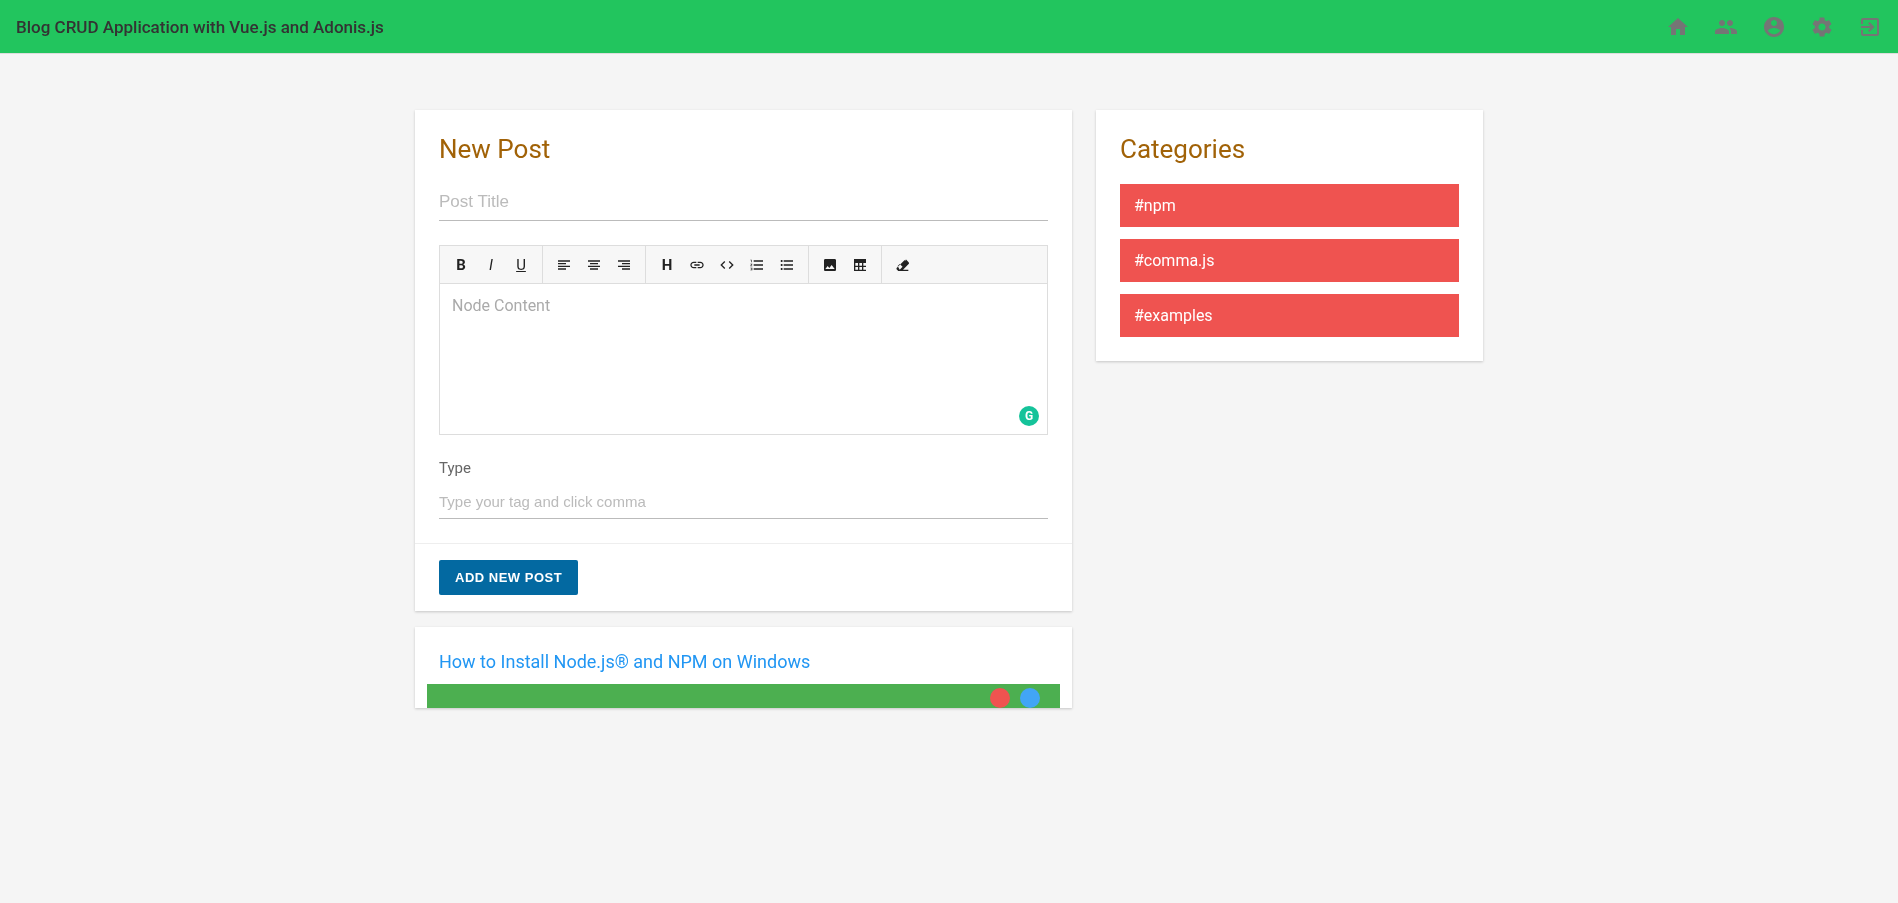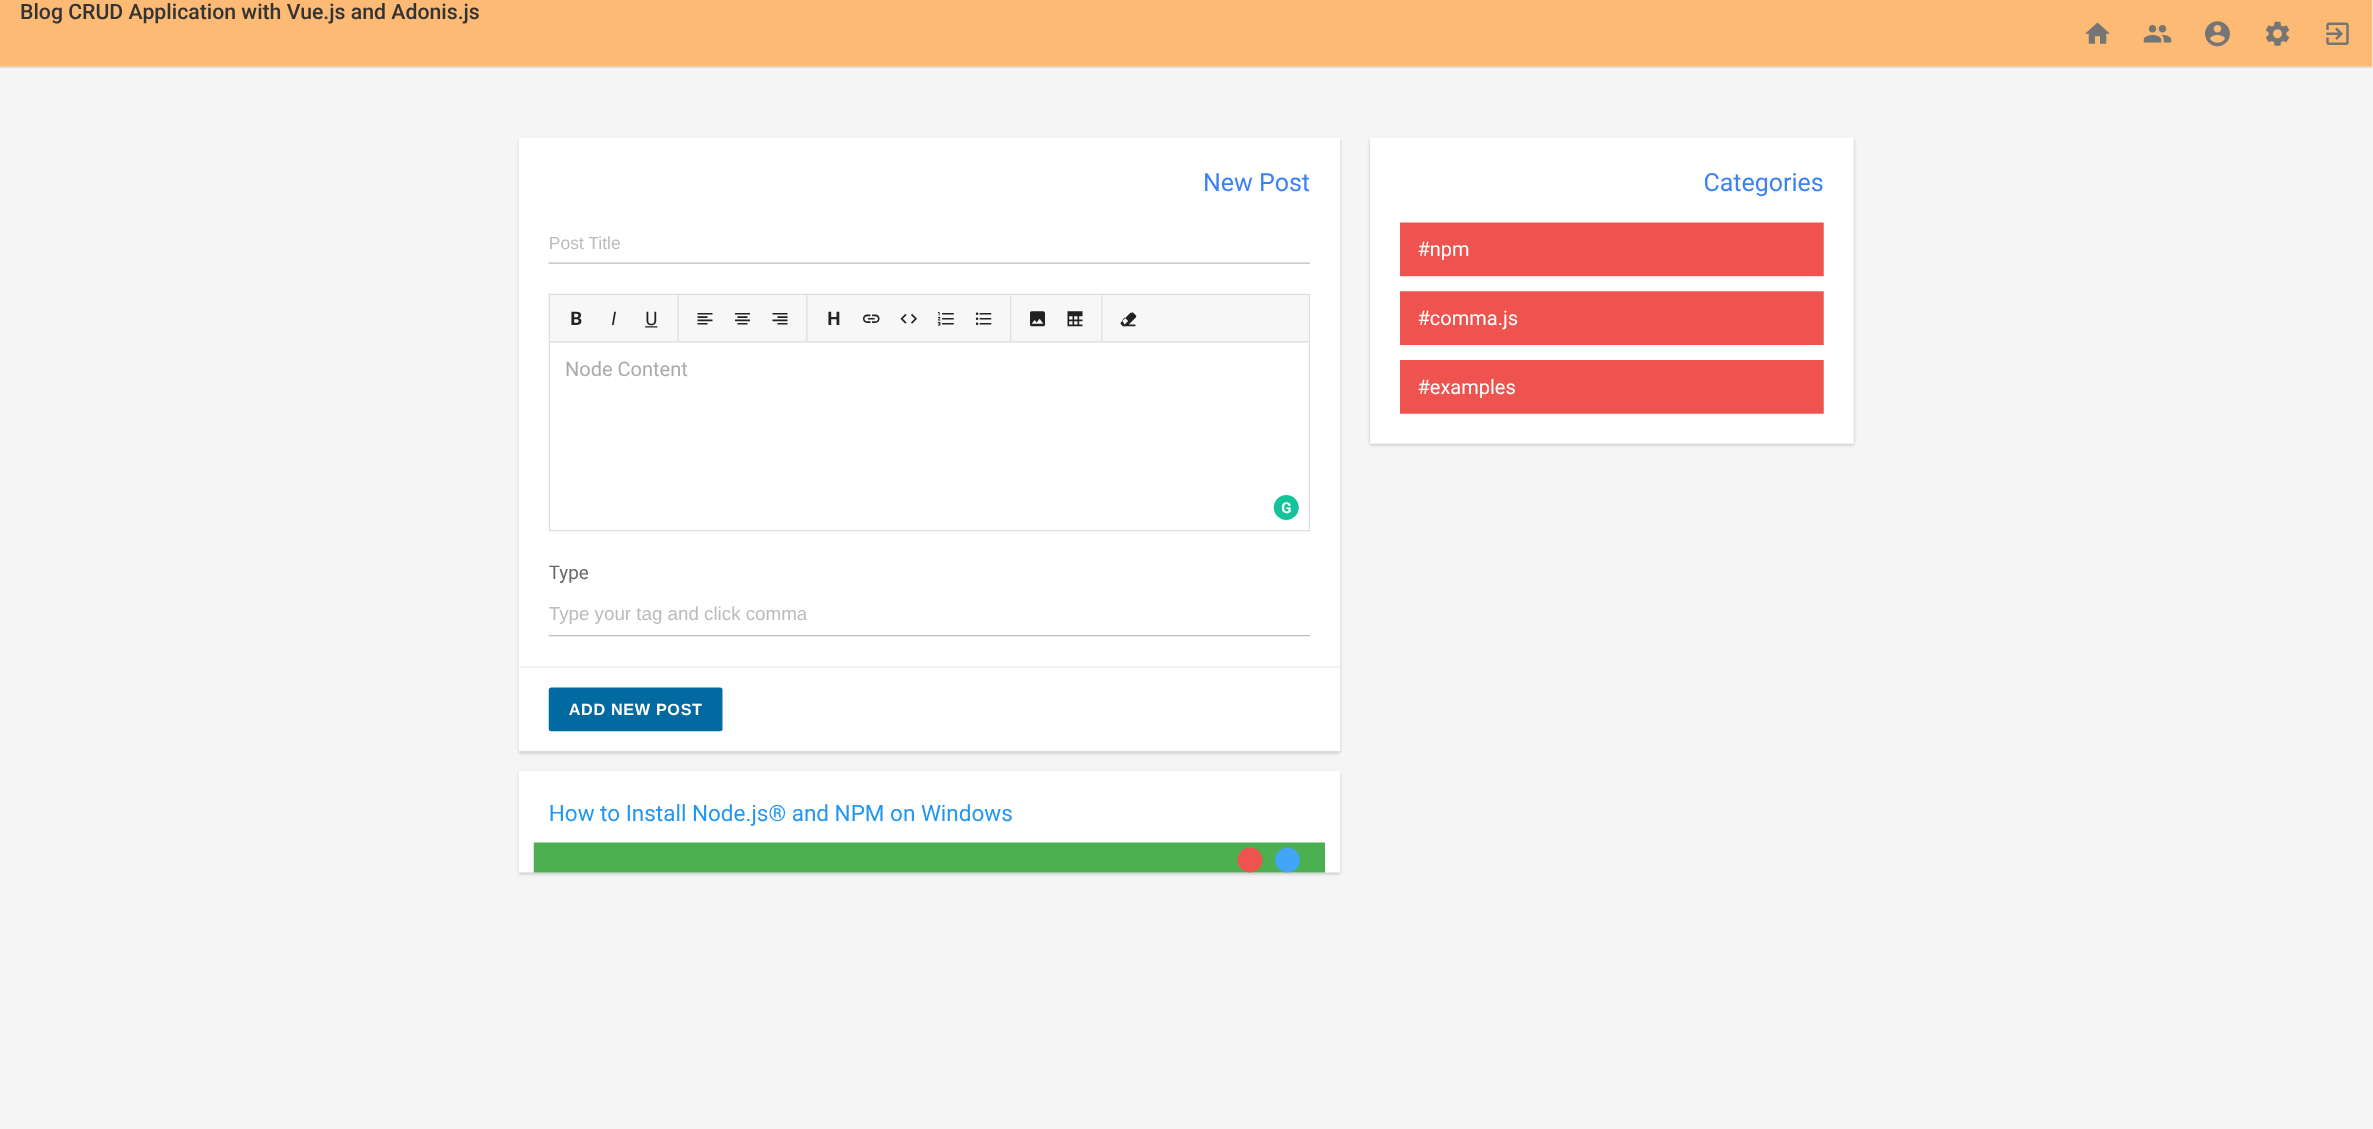--- a/index.html
+++ b/index.html
@@ -13,10 +13,11 @@
   color: #333;
 }
 .header {
-  background: #fdba74;
+  background: #22c55e;
   border-bottom: 1px solid #ddd;
   height: 54px;
   display: flex;
+  align-items: center;
   justify-content: space-between;
   padding: 0 16px;
 }

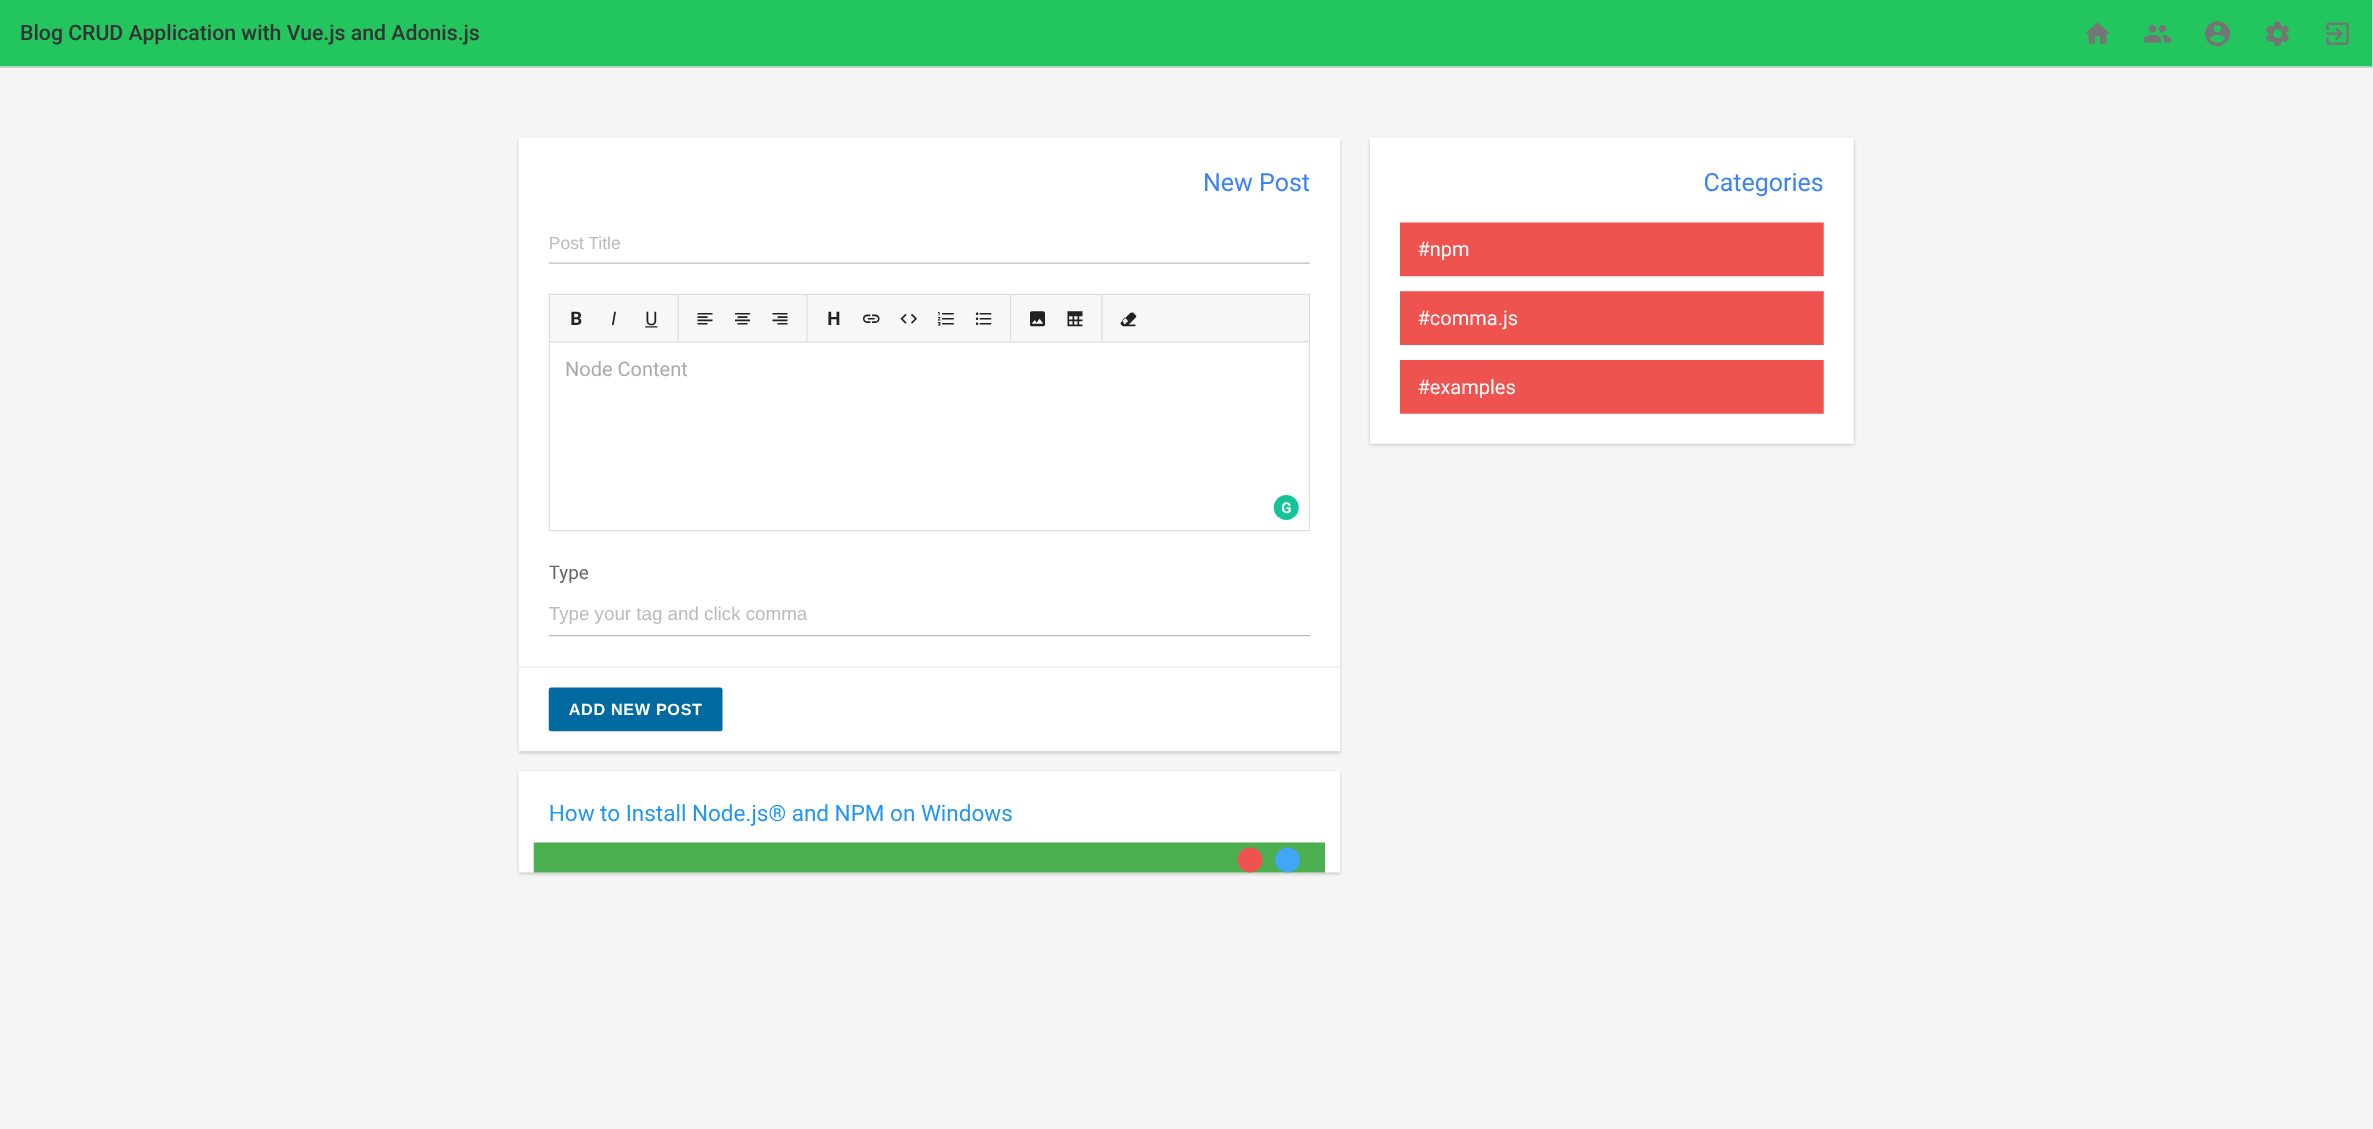--- a/index.html
+++ b/index.html
@@ -59,11 +59,10 @@
   padding: 24px;
 }
 .card-title {
-  font-size: 20px;
+  font-size: 26px;
   font-weight: 400;
-  color: #3b82f6;
+  color: #a16207;
   margin-bottom: 20px;
-  text-align: right;
 }
 .text-input {
   width: 100%;

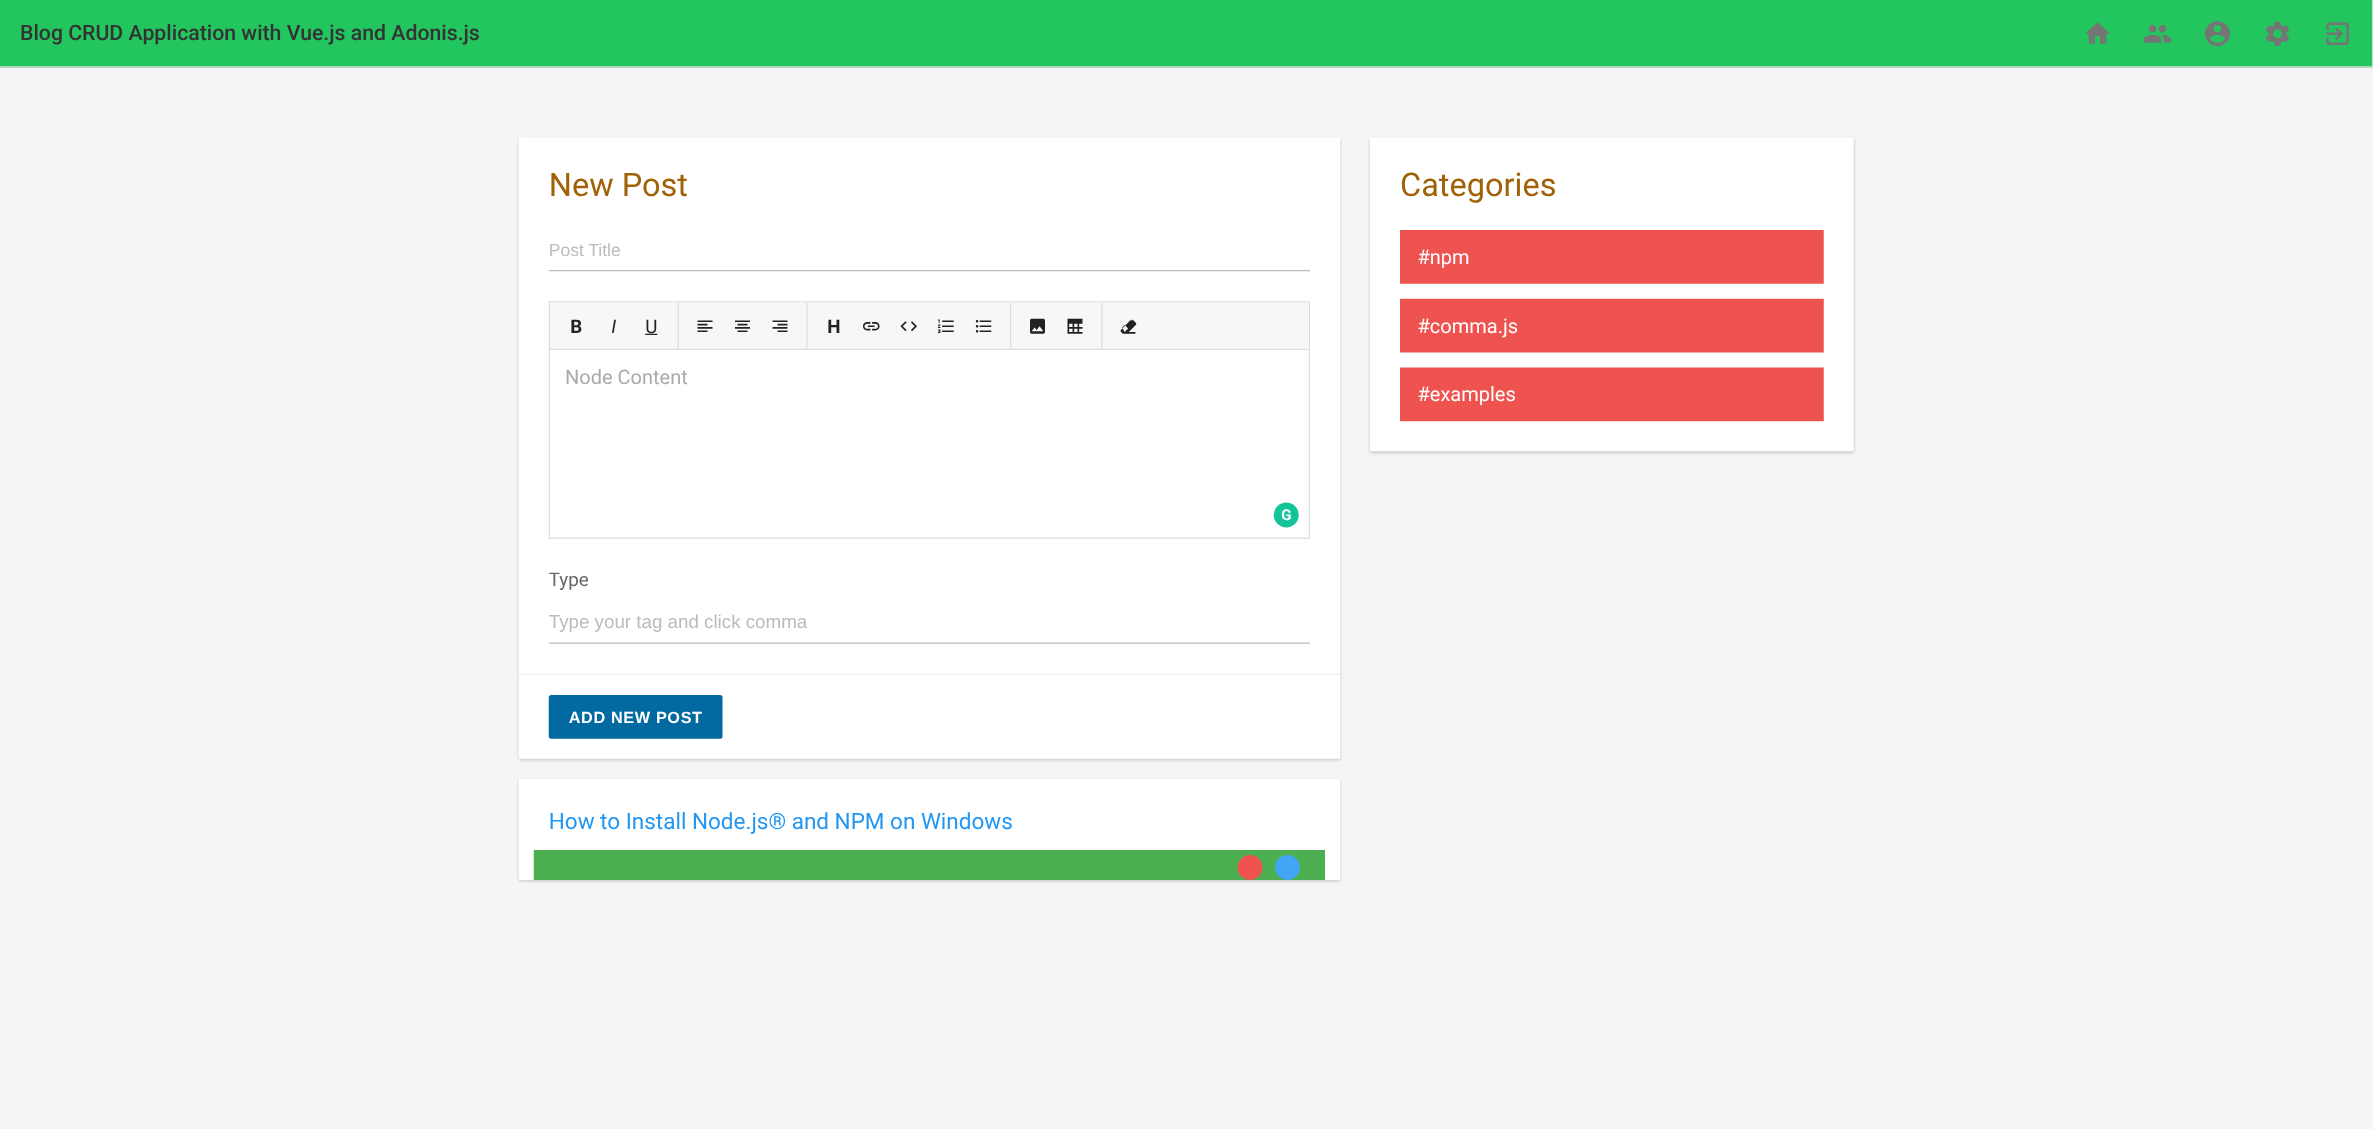--- a/index.html
+++ b/index.html
@@ -68,7 +68,7 @@
   width: 100%;
   border: none;
   border-bottom: 1px solid #bbb;
-  font-size: 14px;
+  font-size: 17px;
   padding: 8px 0;
   outline: none;
   color: #333;

